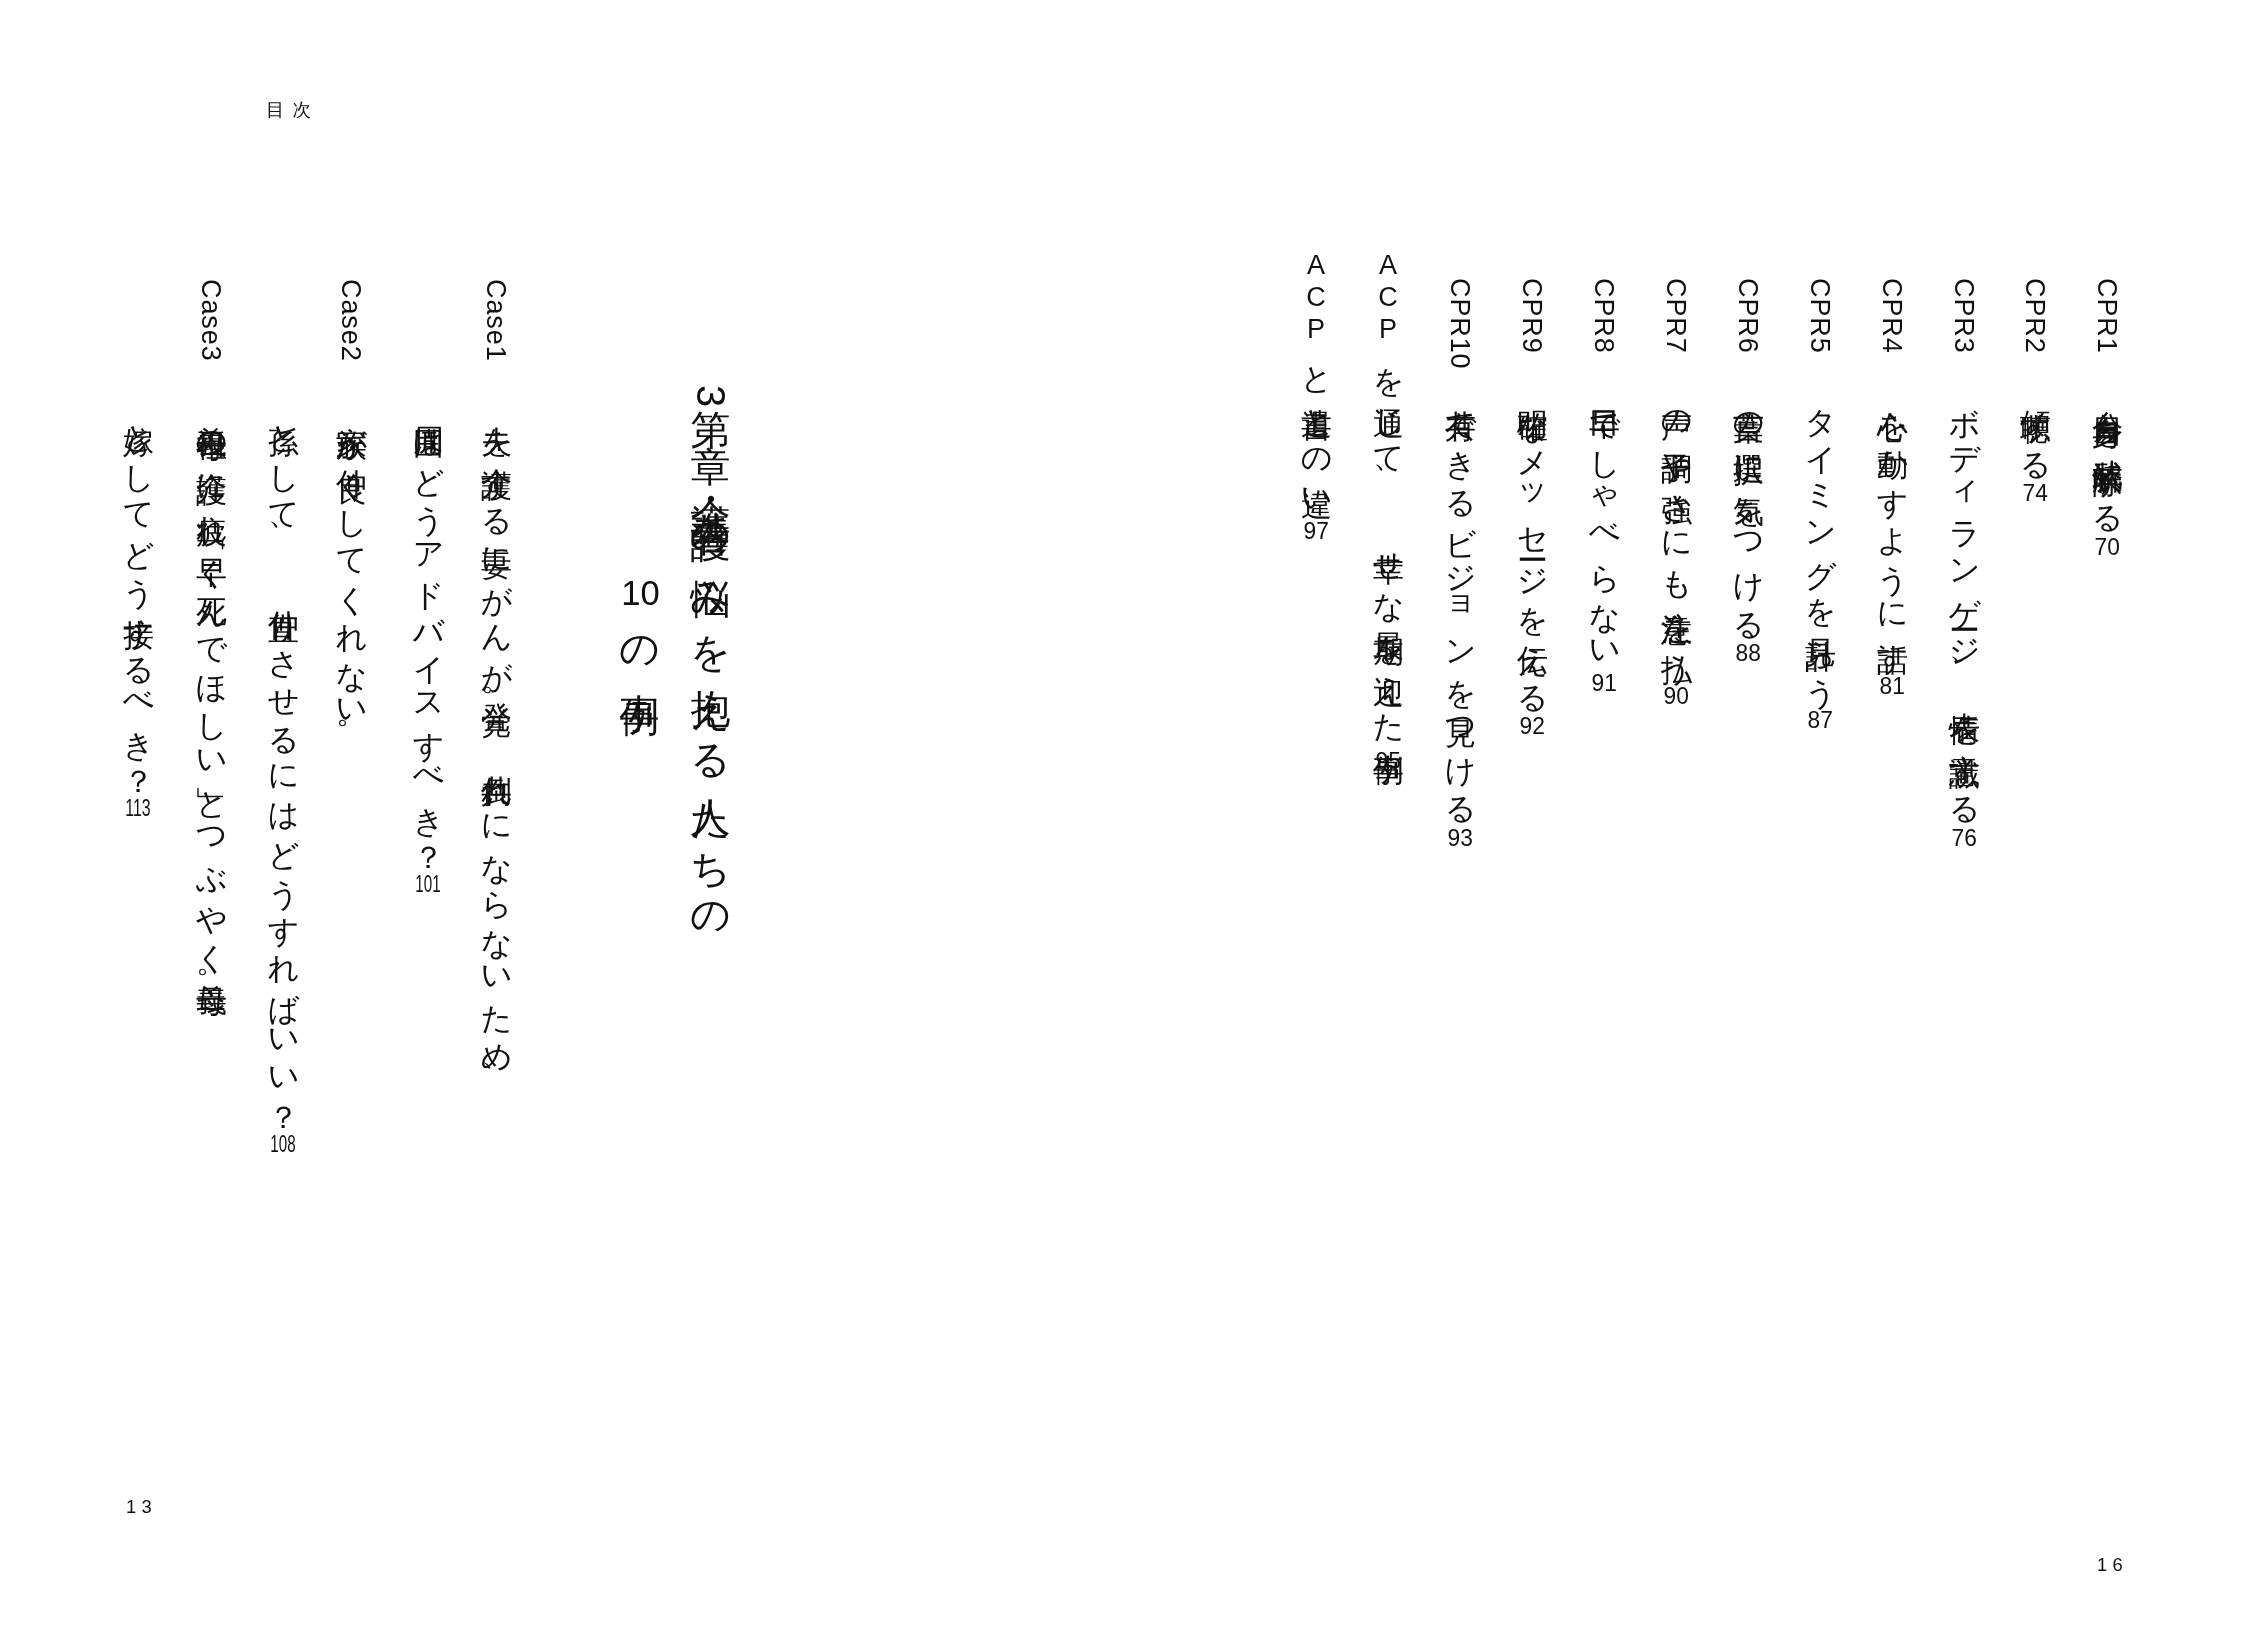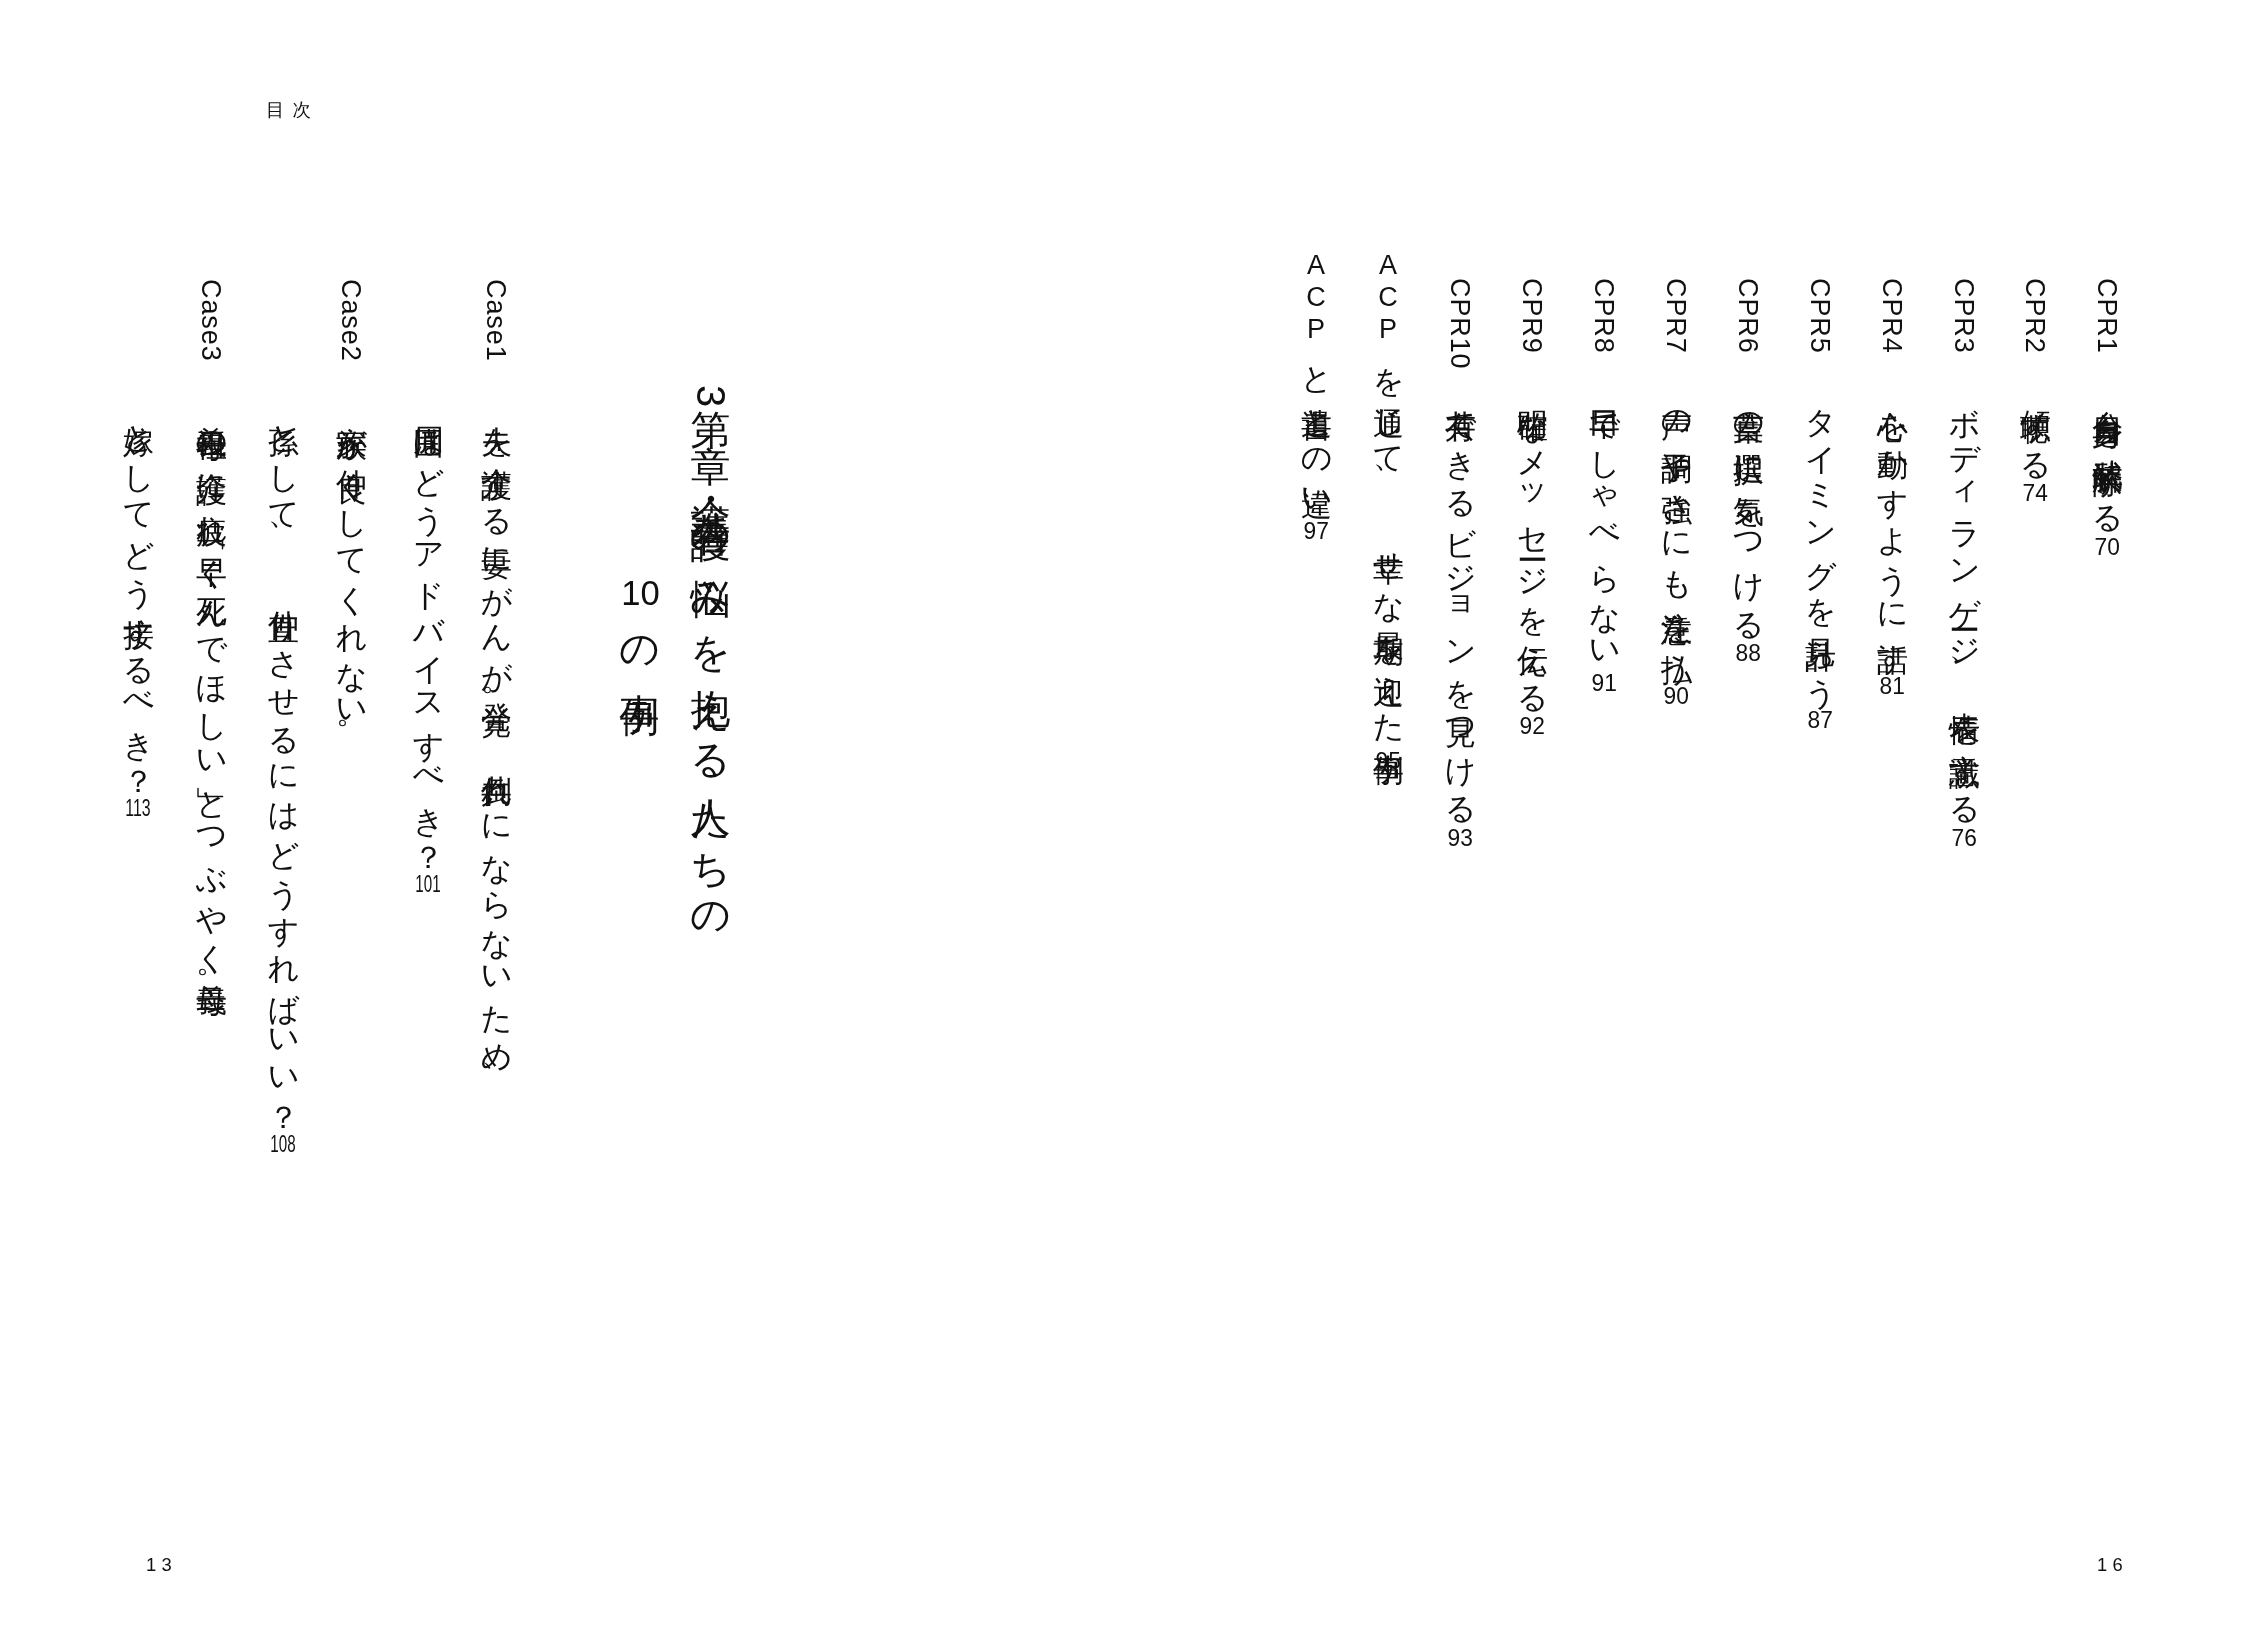--- a/index.html
+++ b/index.html
@@ -112,7 +112,7 @@
       <span>嫁としてどう接するべき？</span><span class="tcy">113</span>
     </div>
 
-    <div class="folio" style="left:126px; top:1554px;margin-left:20px;">13</div>
+    <div class="folio" style="left:126px; top:1496px;">13</div>
   </div>
 
   <div class="half right">

